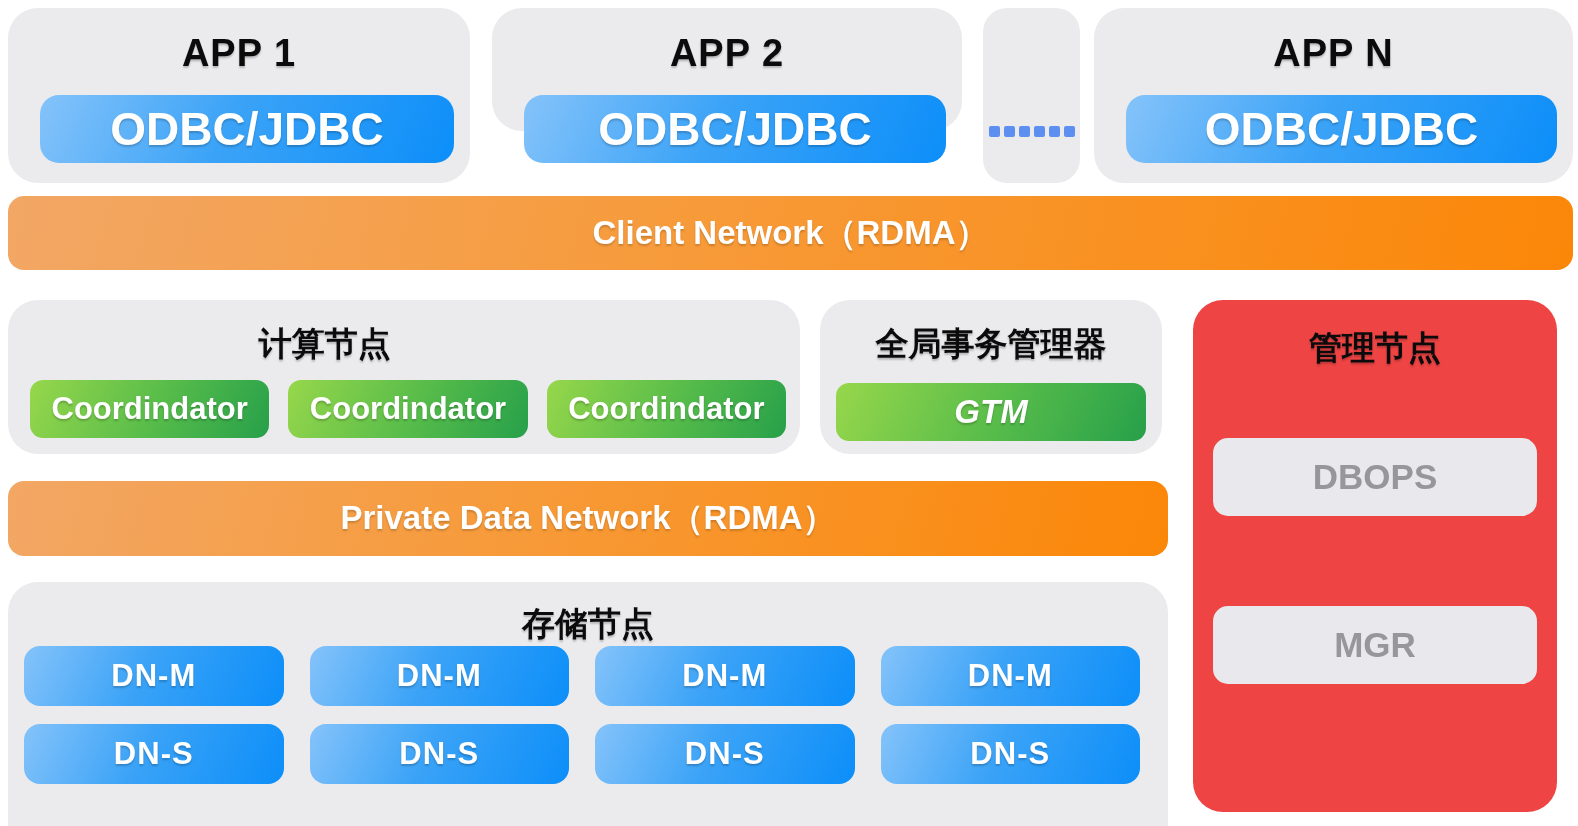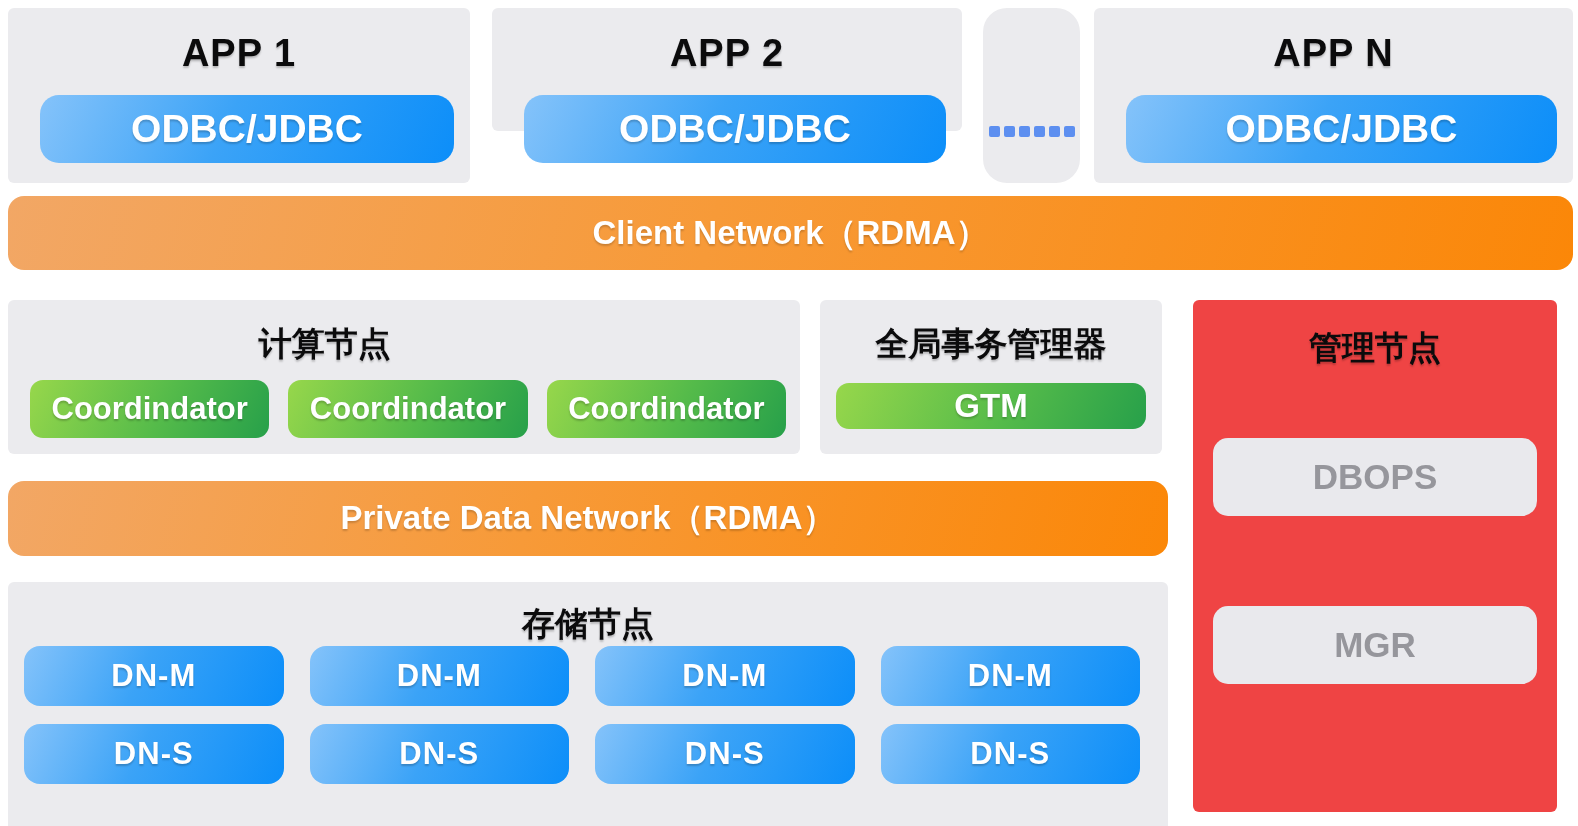--- a/index.html
+++ b/index.html
@@ -9,7 +9,7 @@
   .stage { position:relative; width:1578px; height:826px; background:#ffffff; overflow:hidden; }
 
   
-  .panel { position:absolute; background:#ebebee; border-radius:6px; }
+  .panel { position:absolute; background:#ebebee; border-radius:30px; }
   .panel.mgmt { background:#ef4444; }
 
   .box-title {

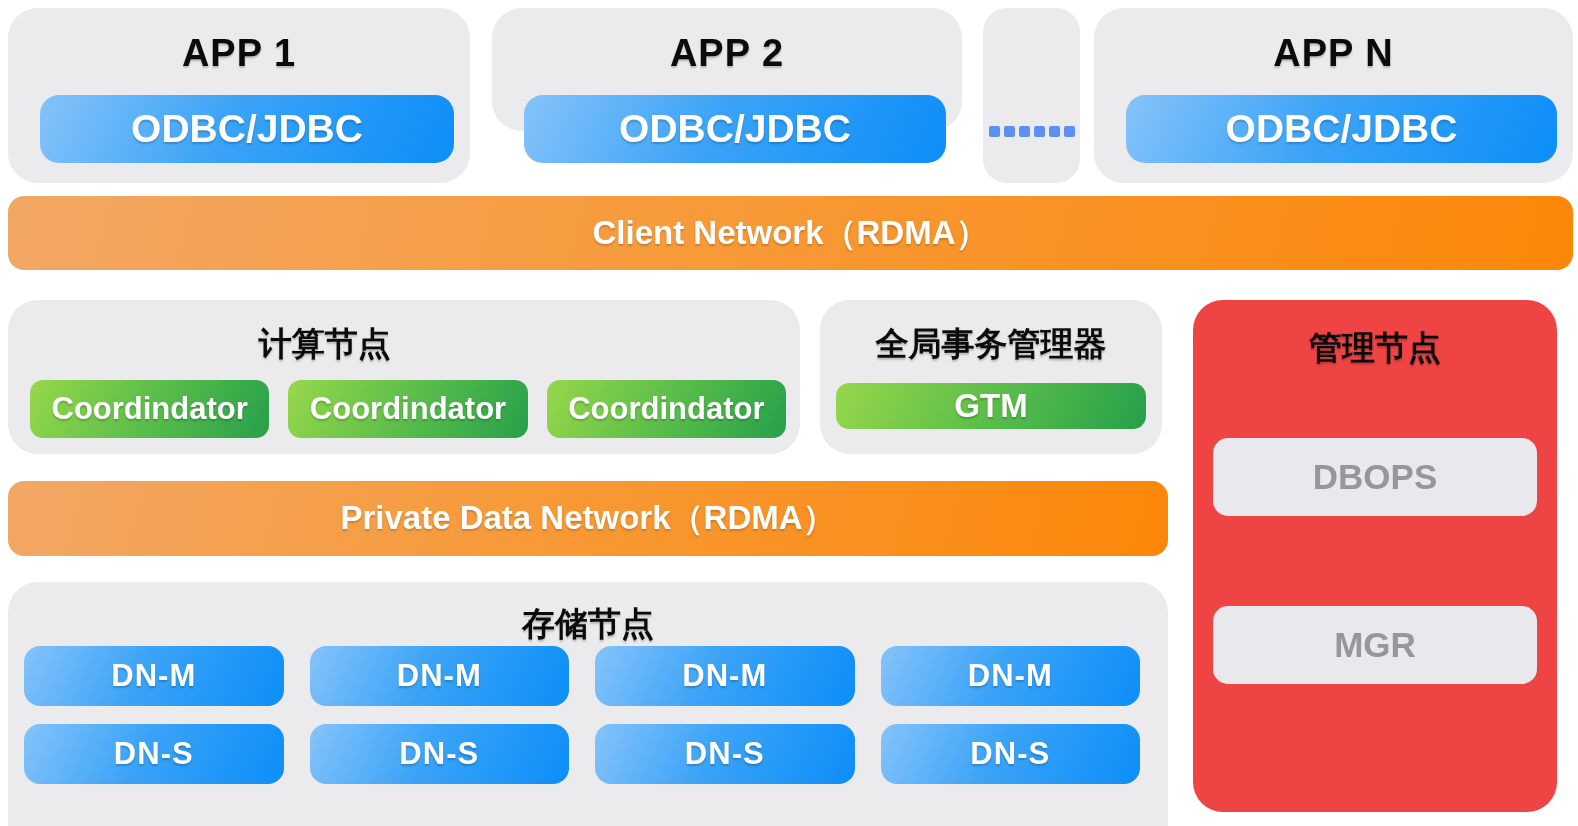--- a/index.html
+++ b/index.html
@@ -30,7 +30,7 @@
   .blue  { background:linear-gradient(115deg,#85c3fa 0%,#3ba3f7 45%,#0c8ef9 100%); }
   .green { background:linear-gradient(115deg,#97d74b 0%,#55bb4a 55%,#27a04a 100%); }
 
-  .app-pill { left:32px; right:16px; top:87px; height:68px; border-radius:19px; font-size:39px; }
+  .app-pill { left:32px; right:16px; top:87px; height:68px; border-radius:19px; font-size:46px; }
 
   
   .netbar {

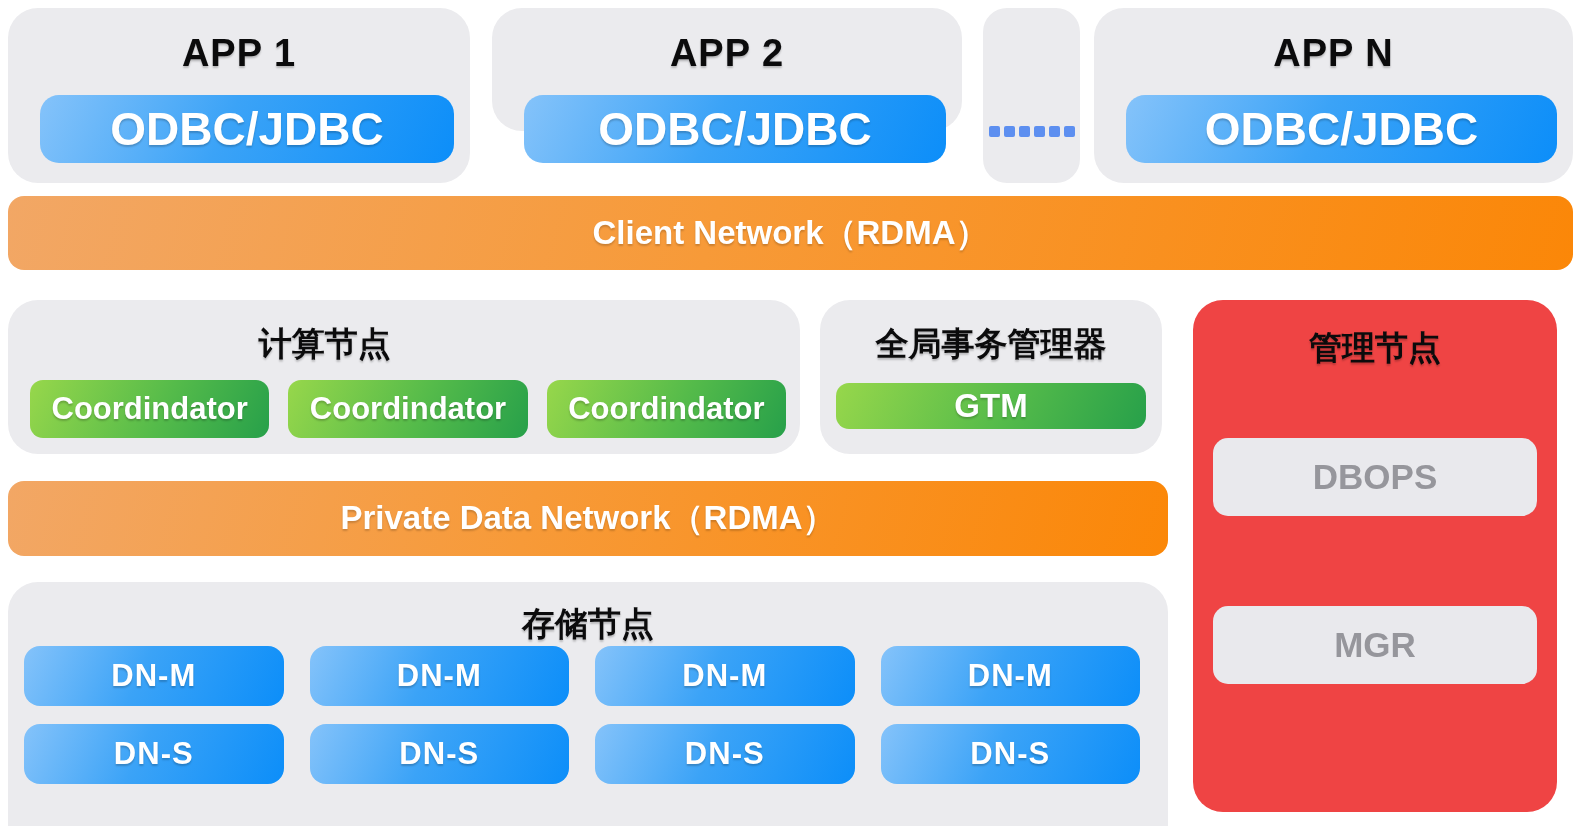--- a/index.html
+++ b/index.html
@@ -44,7 +44,7 @@
   .coord-row { position:absolute; left:22px; right:14px; top:80px; height:58px; display:flex; gap:19px; }
   .coord-pill { position:relative; flex:1; height:58px; border-radius:13px; font-size:31px; }
 
-  .gtm-pill { left:16px; right:16px; top:83px; height:46px; border-radius:13px; font-size:33px; }
+  .gtm-pill { left:16px; right:16px; top:83px; height:58px; border-radius:13px; font-size:33px;font-style:italic; }
 
   
   .mgmt-title { top:26px; }

